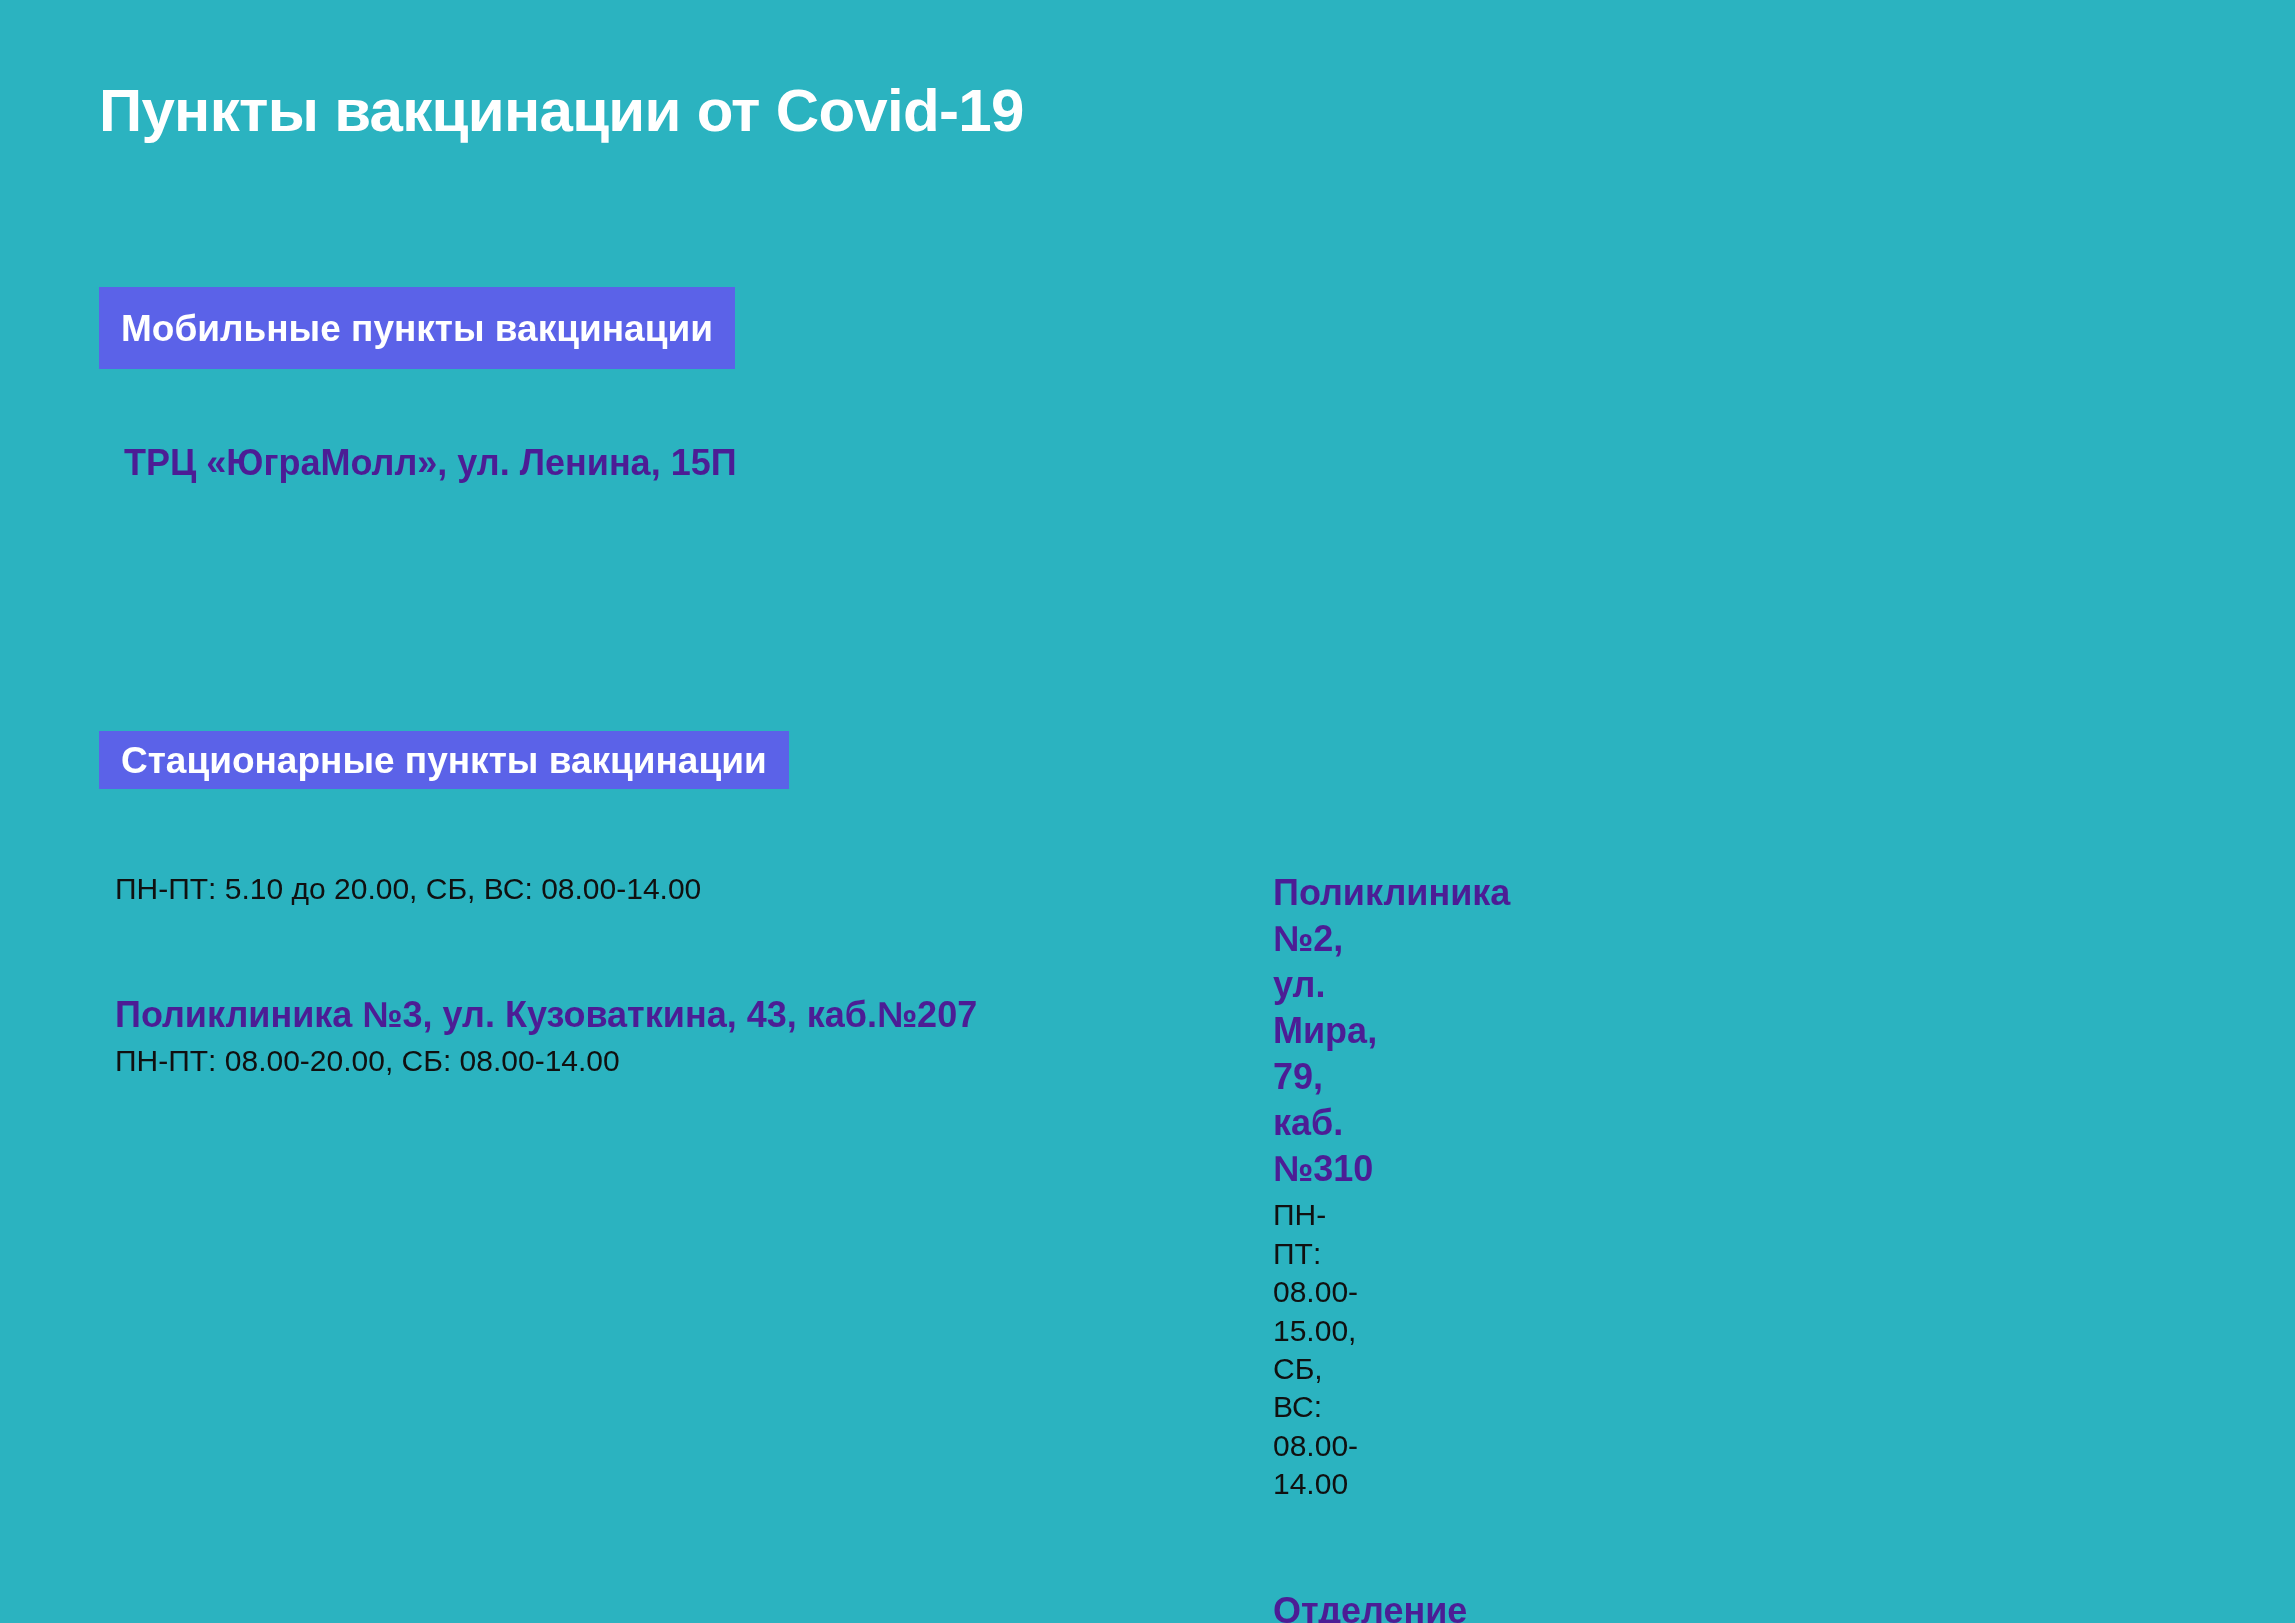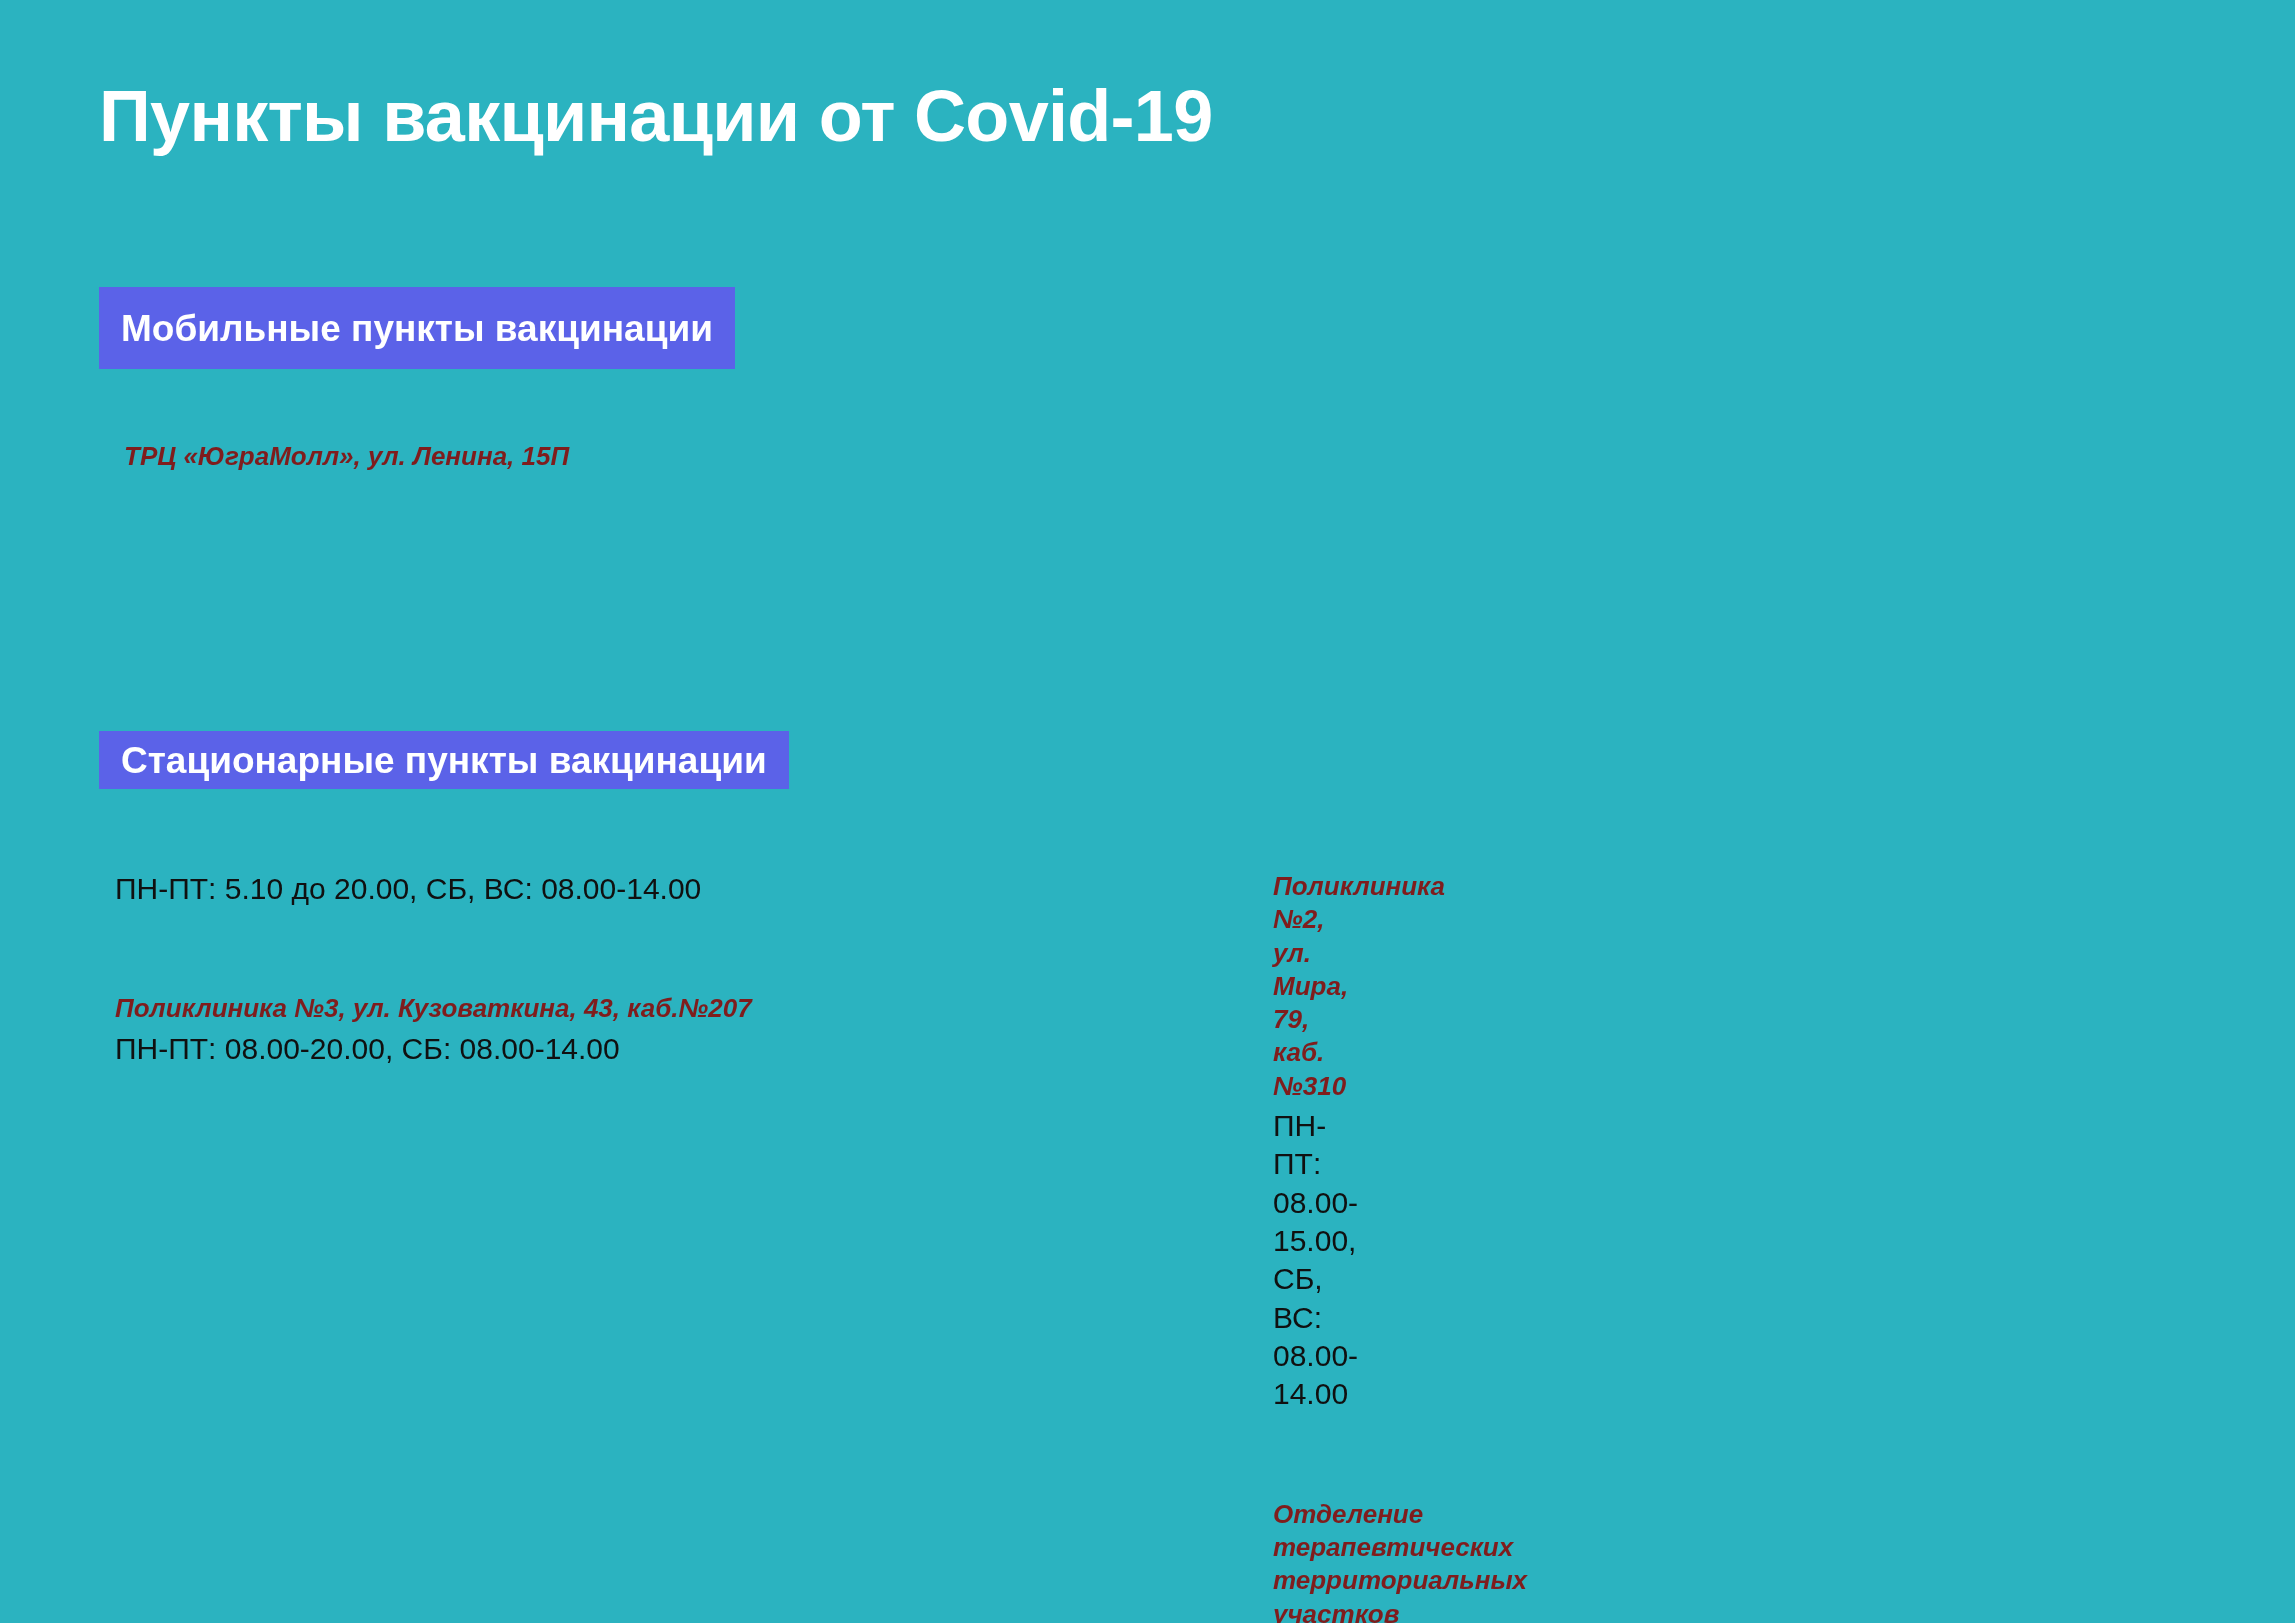--- a/index.html
+++ b/index.html
@@ -26,7 +26,7 @@
     position: absolute;
     left: 99px;
     top: 79px;
-    font-size: 72px;
+    font-size: 60px;
     line-height: 1.05;
     font-weight: bold;
     color: #FFFFFF;

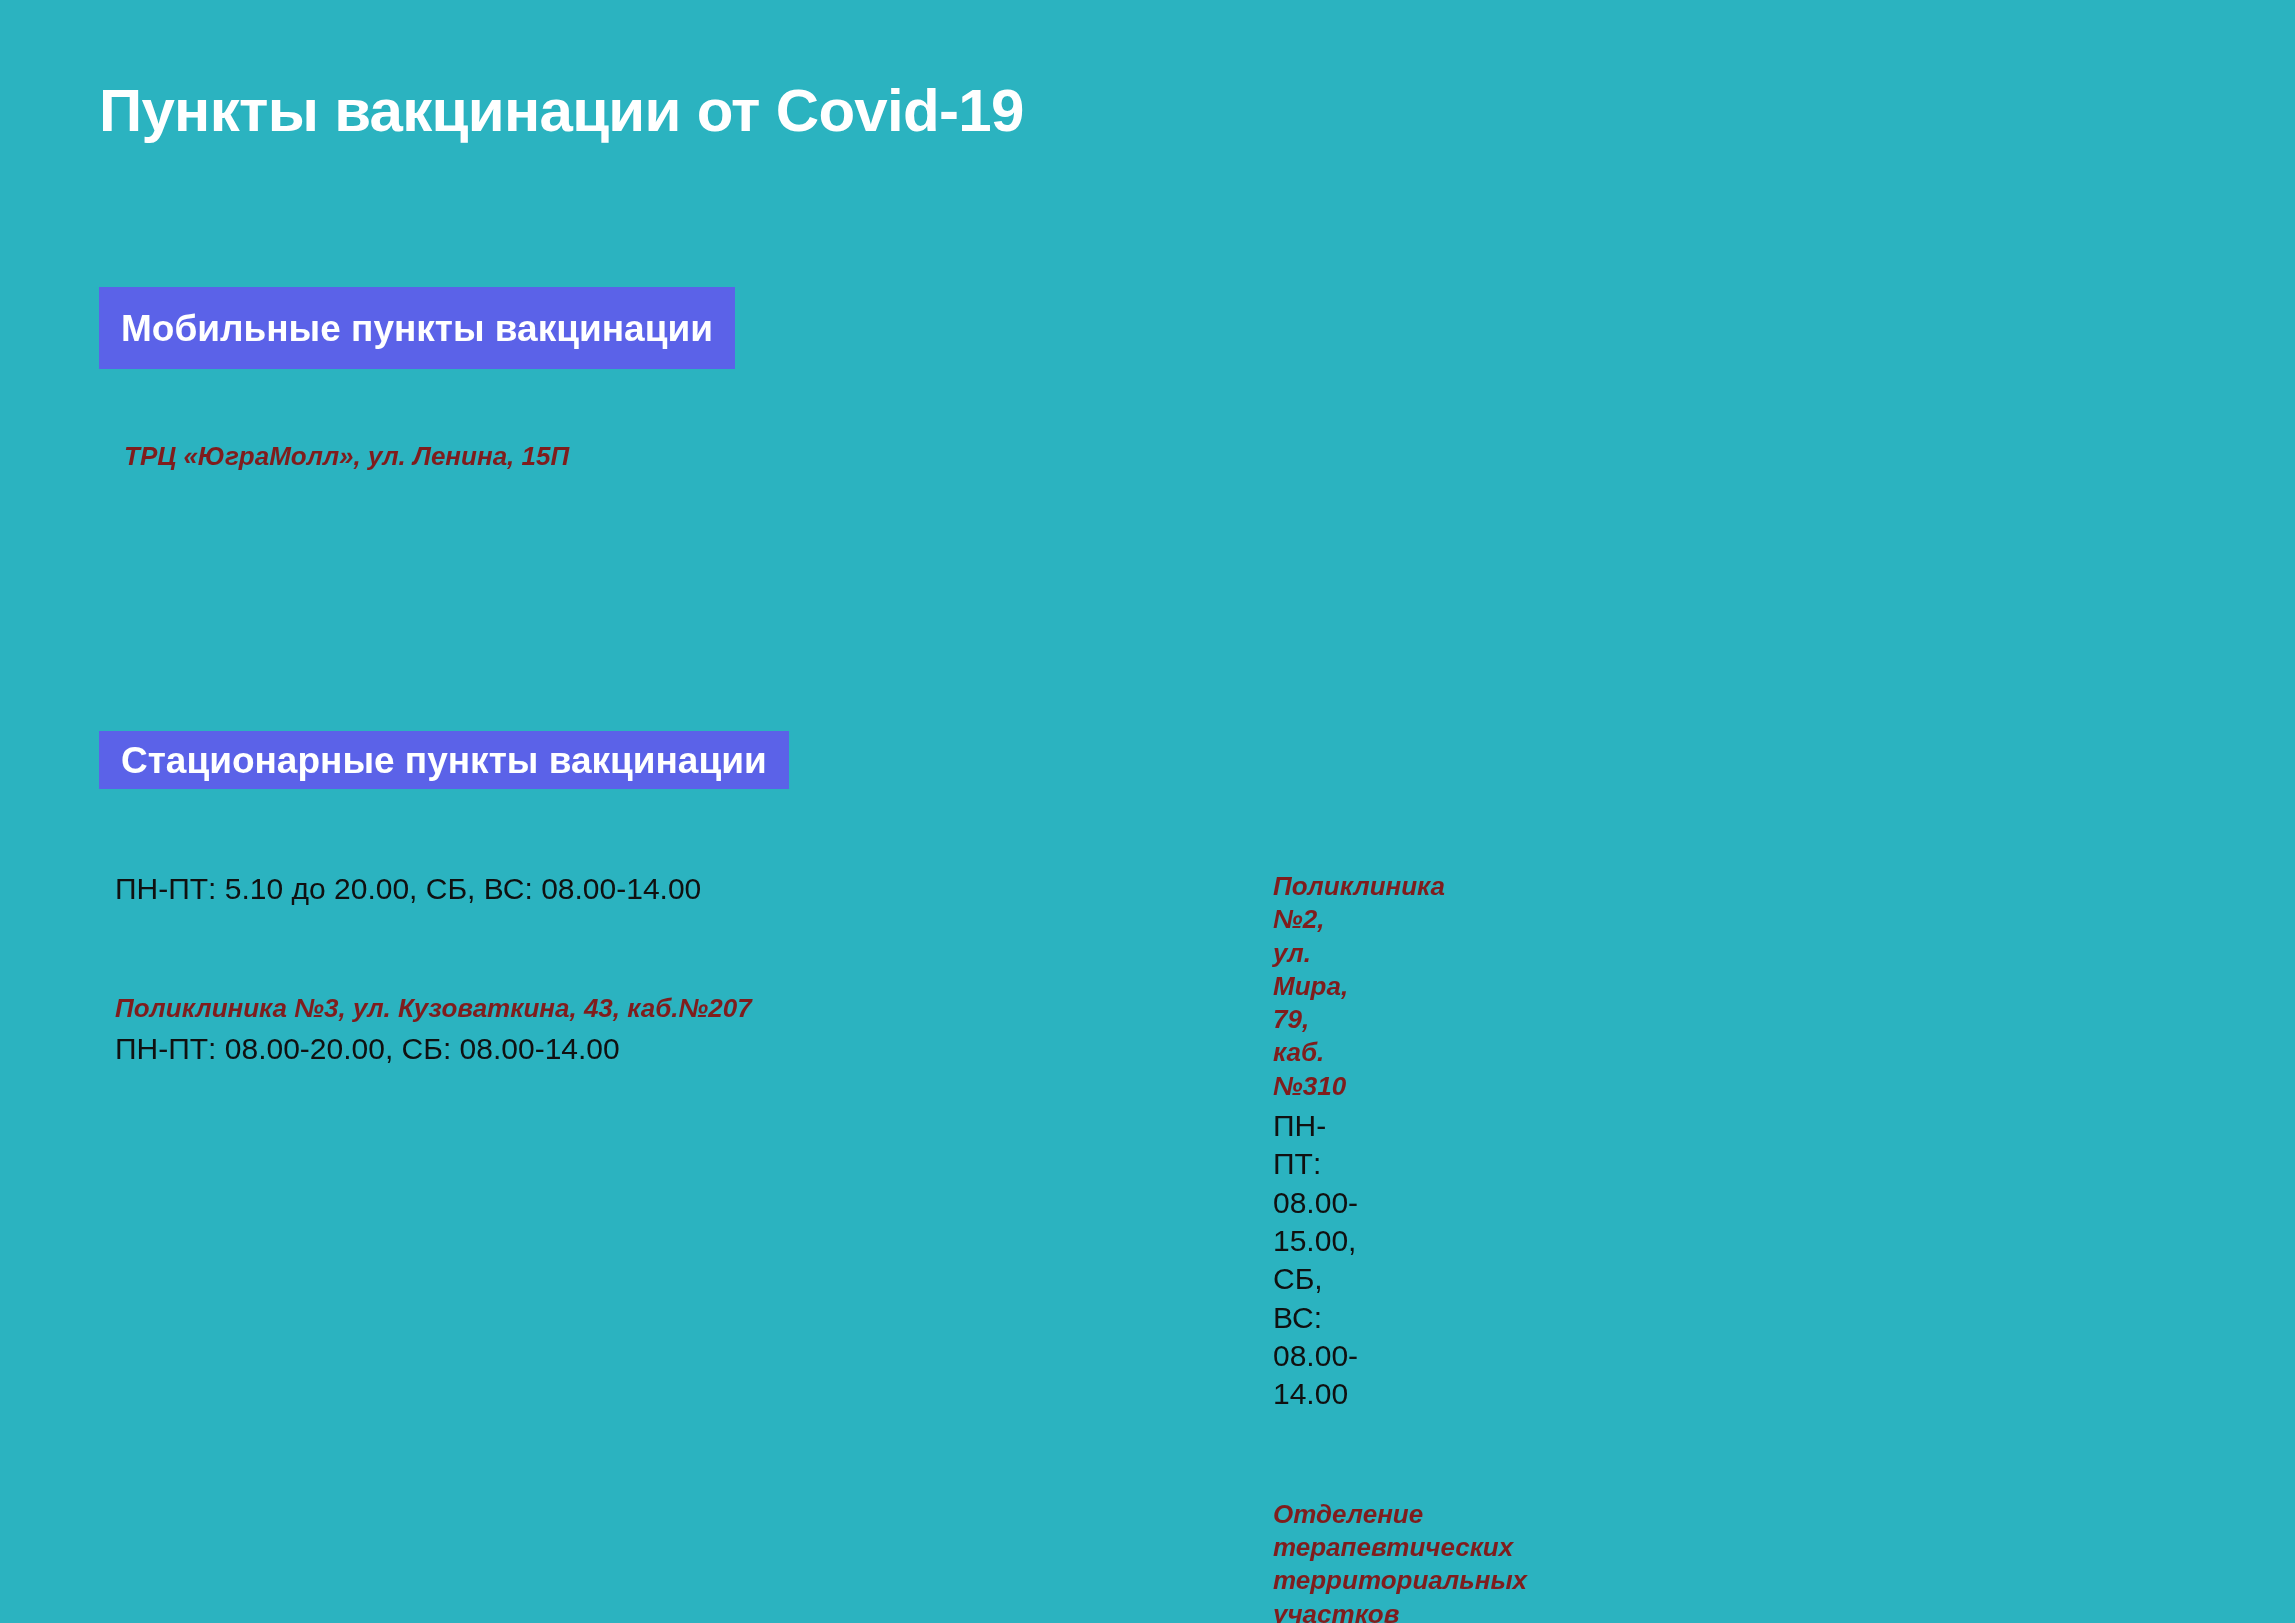--- a/index.html
+++ b/index.html
@@ -63,12 +63,11 @@
     width: 982px;
   }
   .entry-name {
-    font-size: 26px;
+    font-size: 36px;
     font-weight: bold;
     line-height: 1.28;
-    color: #7f1d1d;
+    color: #4c1d95;
     margin: 0 0 3.9px 0;
-    font-style: italic;
   }
   .entry-hours {
     font-size: 30px;

